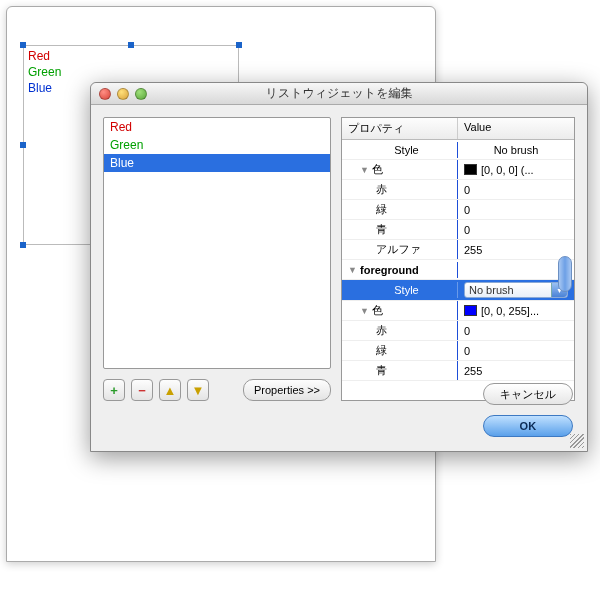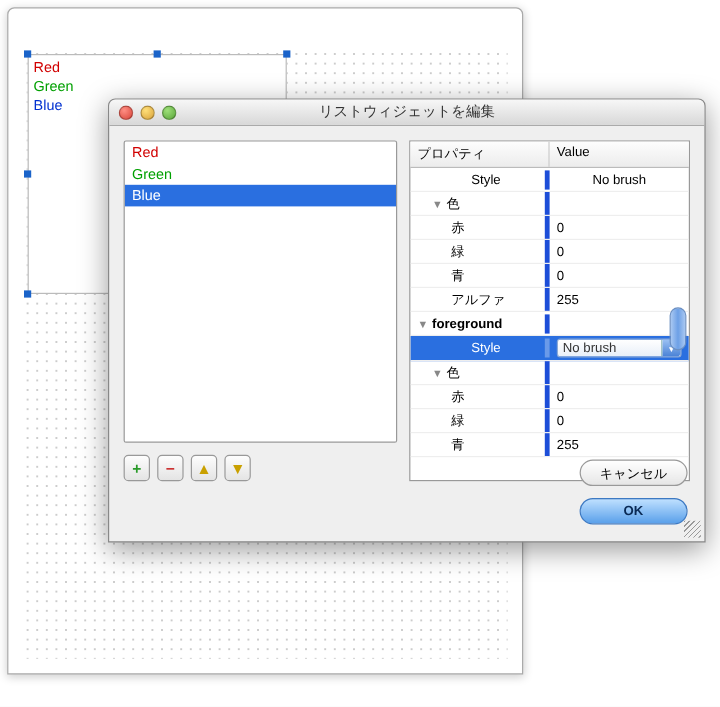--- a/index.html
+++ b/index.html
@@ -45,7 +45,7 @@
 .prop-rows { flex:1; overflow:hidden; }
 .pr { display:flex; border-bottom:1px solid #eee; min-height:20px; align-items:center; }
 .pr.sel { background:#2a6fe0; color:#fff; }
-.pr .pk { width:50%; padding:2px 4px 2px 6px; border-right:4px solid #1d4ed8; display:flex; align-items:center; }
+.pr .pk { width:50%; padding:2px 4px 2px 6px; border-right:1px solid #1d4ed8; display:flex; align-items:center; }
 .pr .pv { width:50%; padding:2px 6px; display:flex; align-items:flex-start; gap:4px; }
 .pr.sel .pk, .pr.sel .pv { border-color: rgba(255,255,255,0.3); }
 .disc { display:inline-block; width:10px; font-size:9px; color:#888; margin-right:2px;}

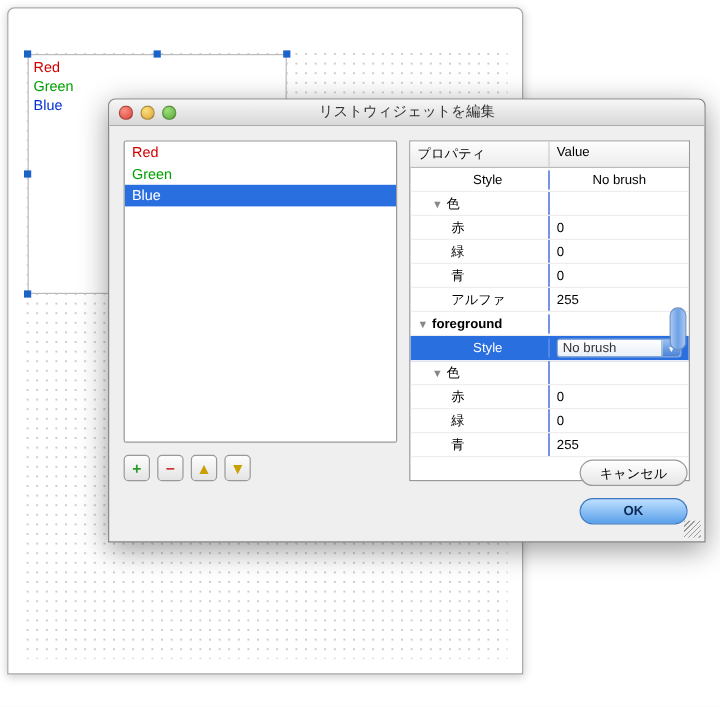--- a/index.html
+++ b/index.html
@@ -129,6 +129,10 @@
               <span class="disc">▼</span>
               <span>色</span>
             </div>
+            <div class="pv">
+              <span class="swatch" style="background: rgb(0, 0, 0);"></span>
+              <span>[0, 0, 0] (...</span>
+            </div>
           </div>
           <div class="pr">
             <div class="pk indent2">

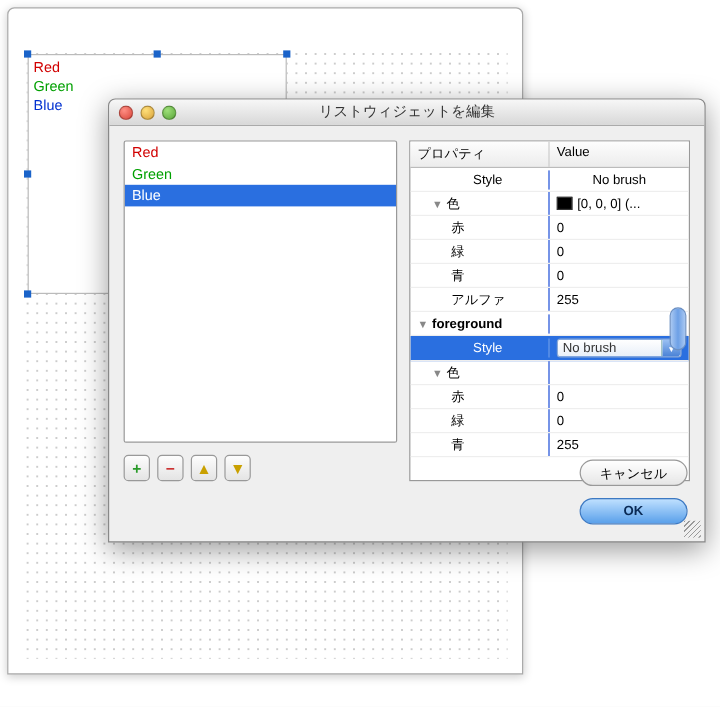--- a/index.html
+++ b/index.html
@@ -188,6 +188,10 @@
               <span class="disc">▼</span>
               <span>色</span>
             </div>
+            <div class="pv">
+              <span class="swatch" style="background: rgb(0, 0, 255);"></span>
+              <span>[0, 0, 255]...</span>
+            </div>
           </div>
           <div class="pr">
             <div class="pk indent2">

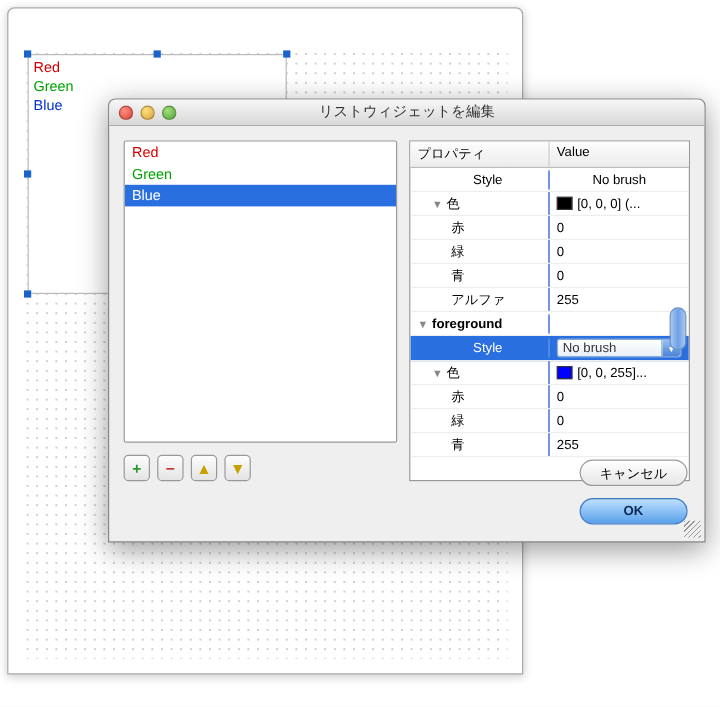--- a/index.html
+++ b/index.html
@@ -107,6 +107,7 @@
         <button class="sqbtn rem">−</button>
         <button class="sqbtn up">▲</button>
         <button class="sqbtn dn">▼</button>
+        <button class="propbtn">Properties &gt;&gt;</button>
       </div>
     </div>
 

